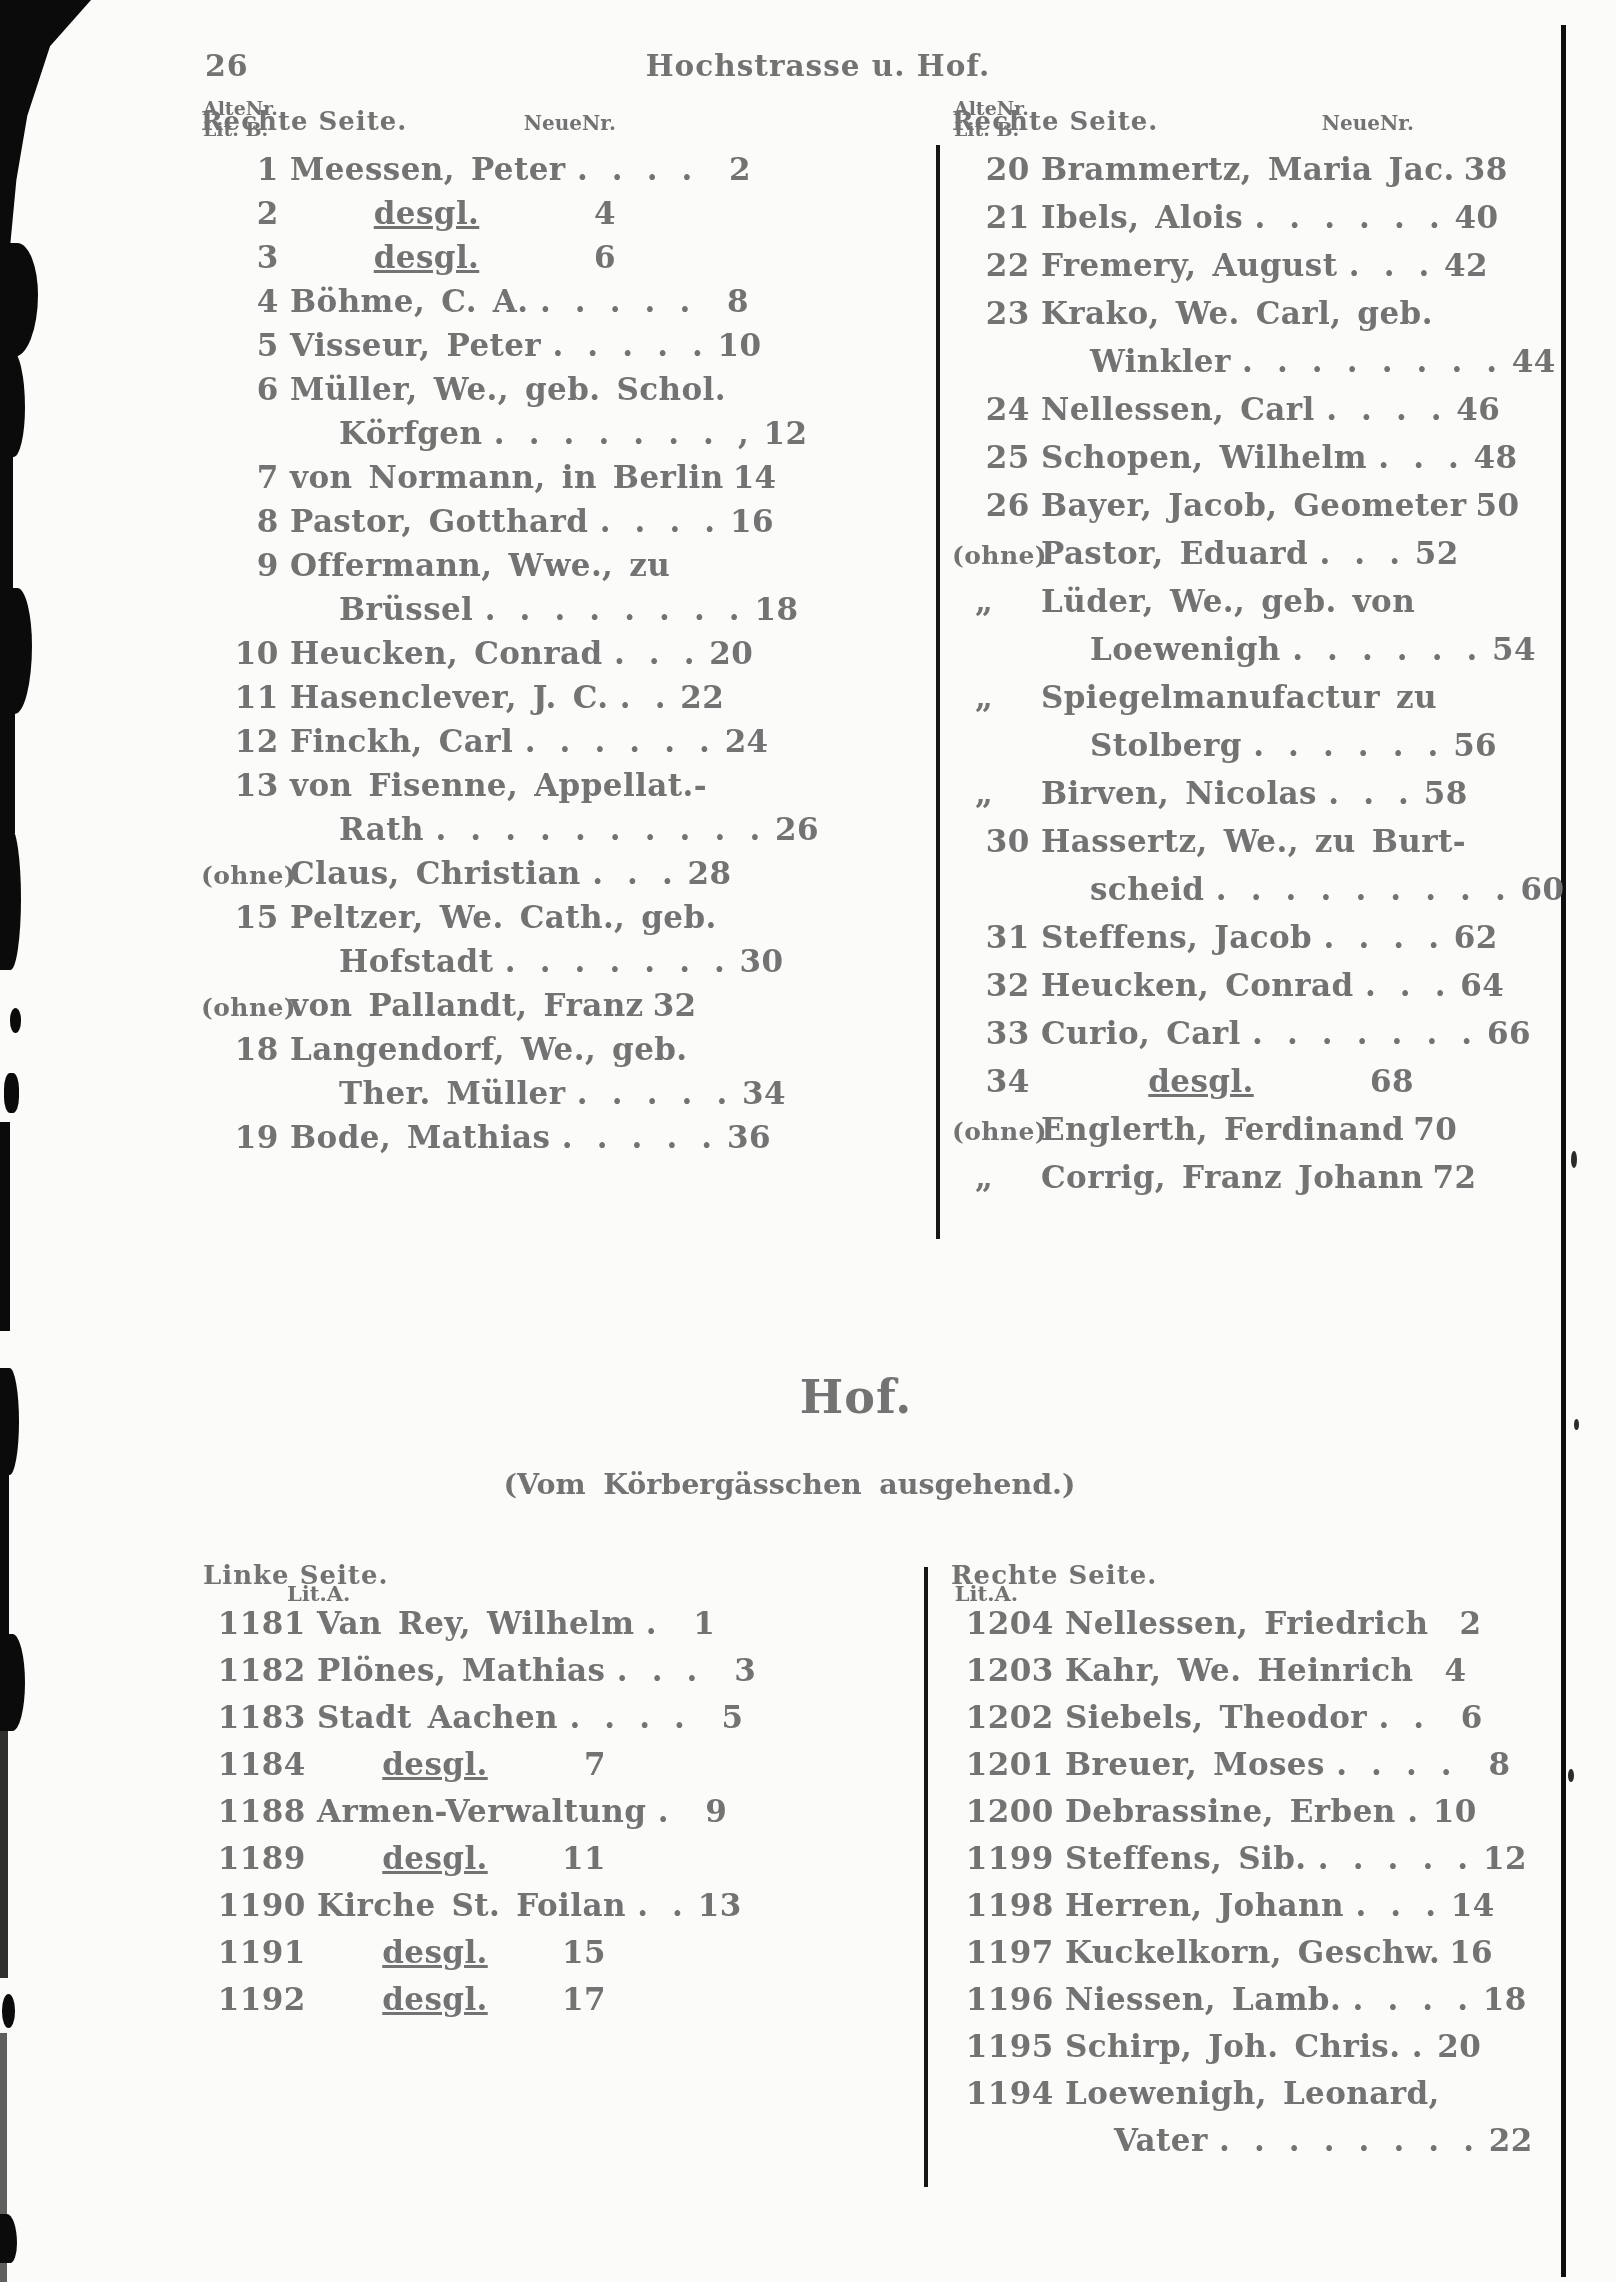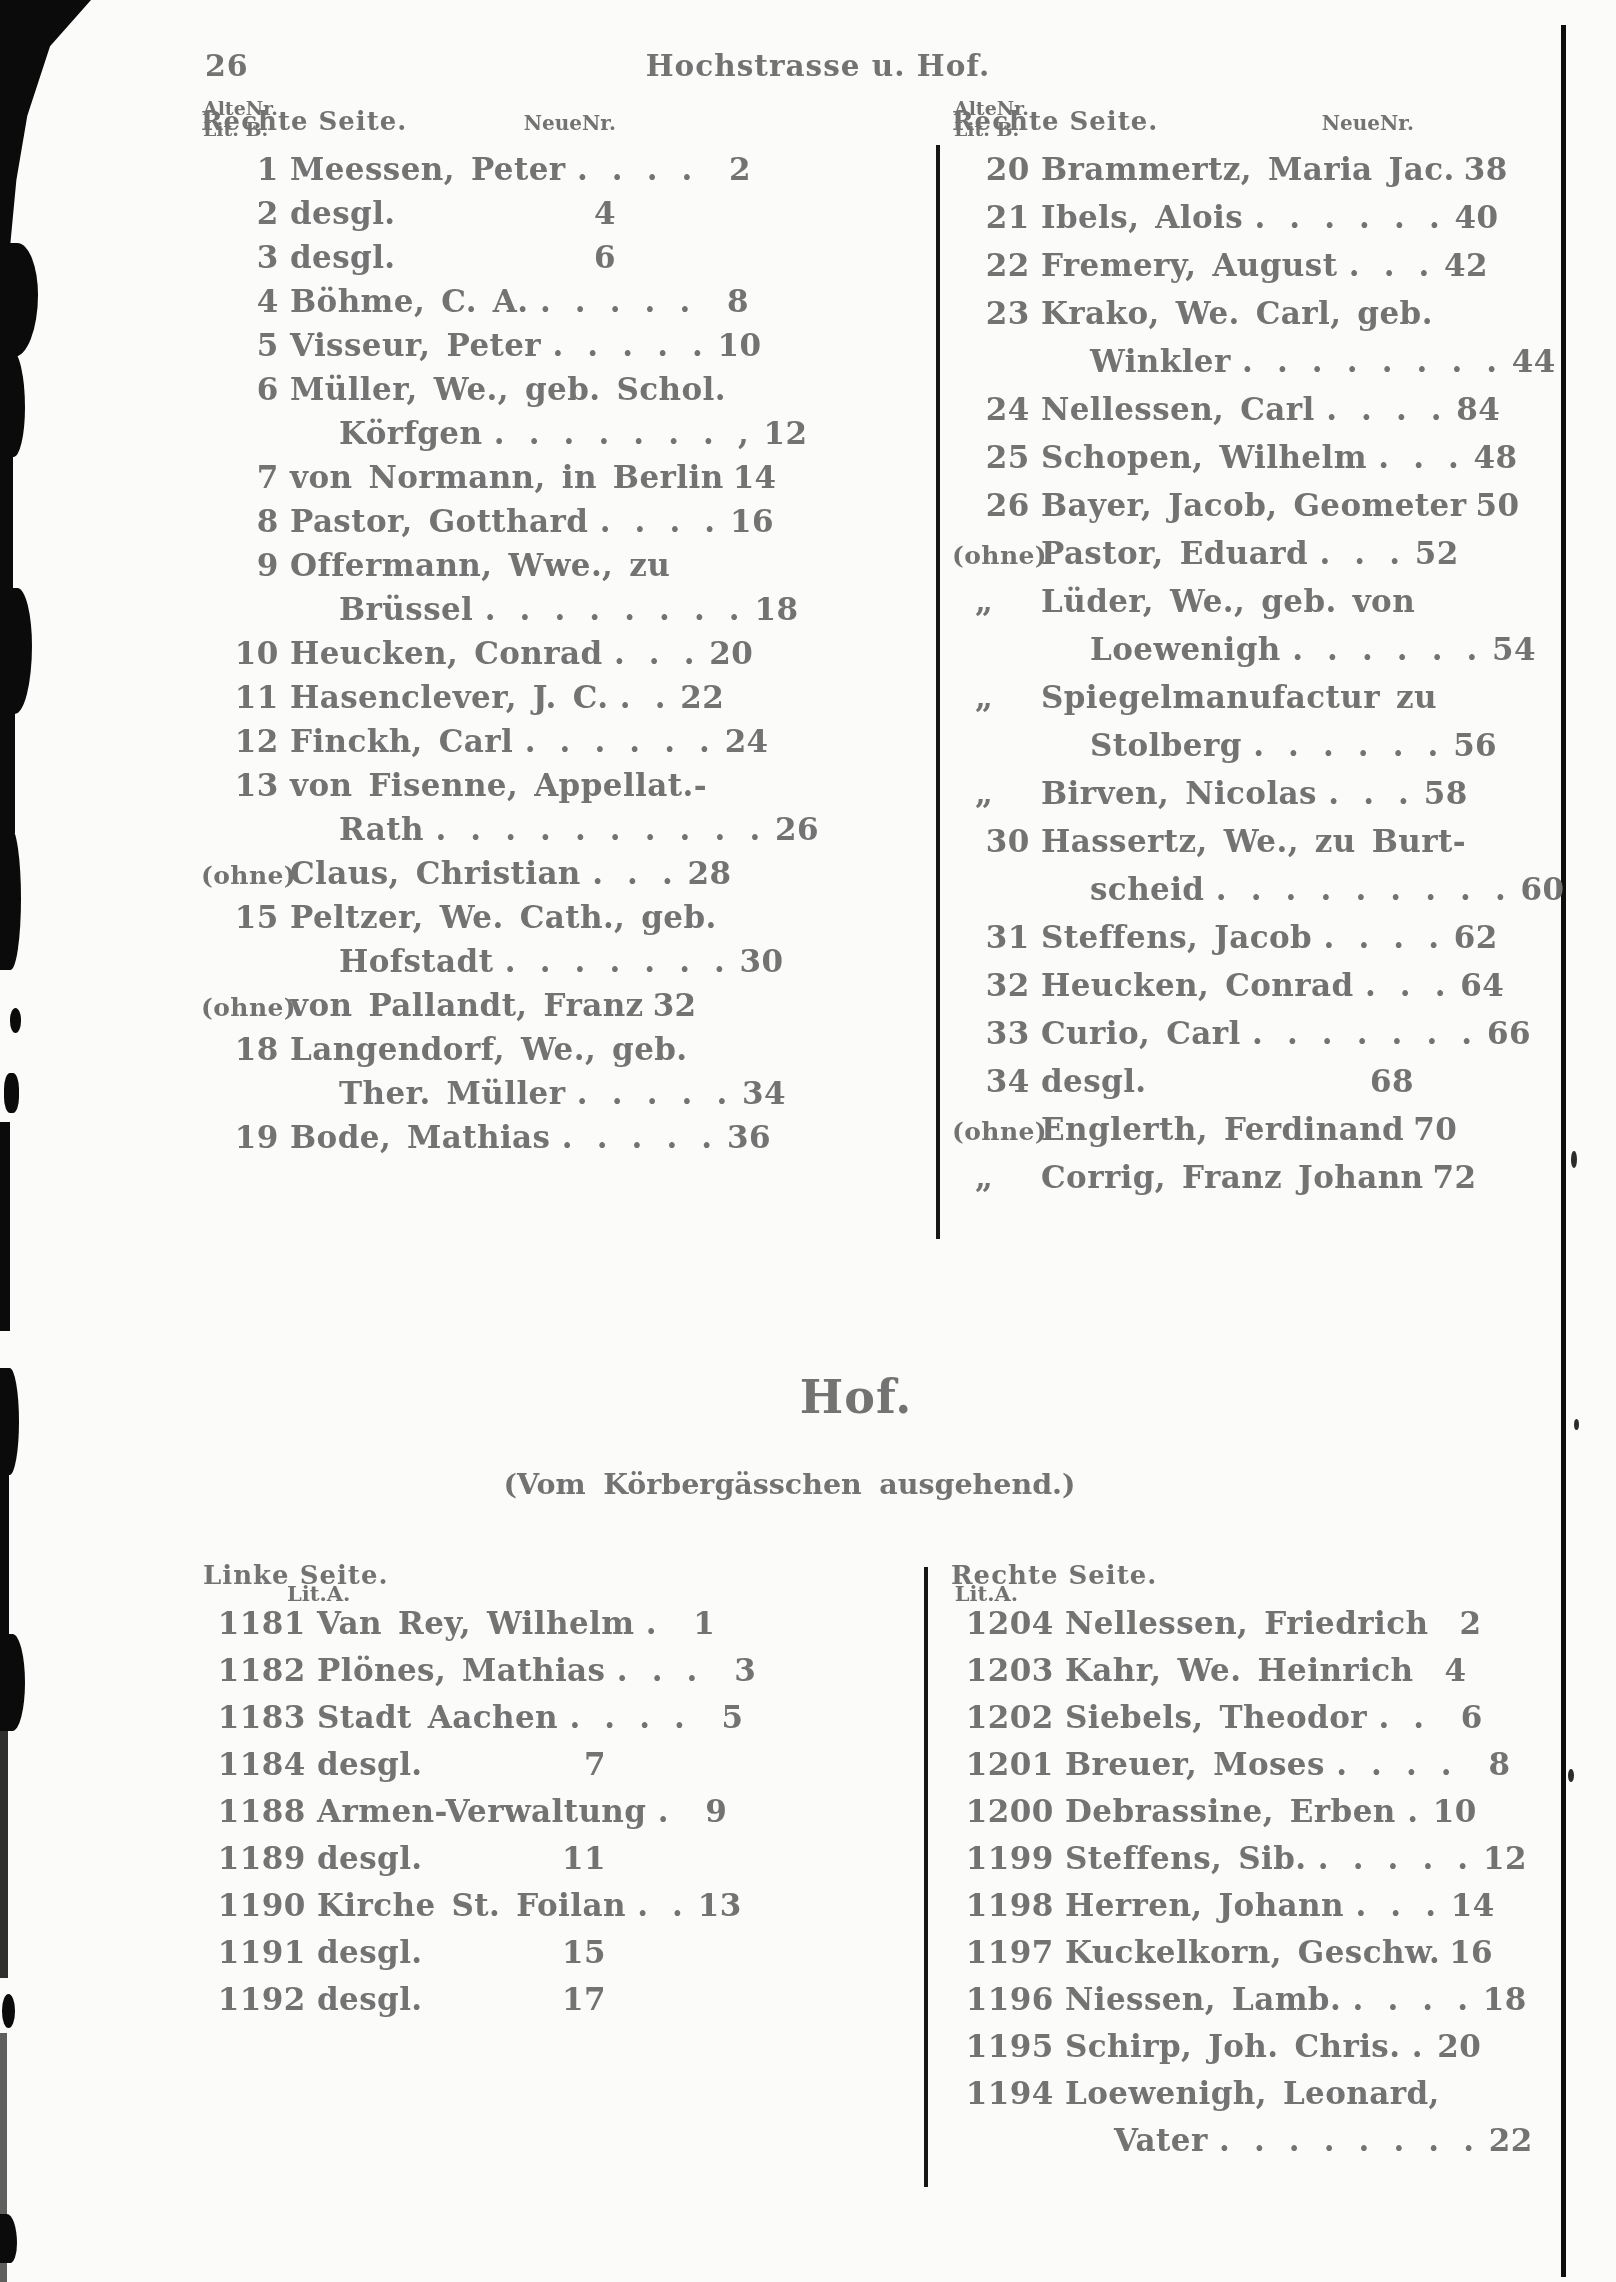--- a/index.html
+++ b/index.html
@@ -35,7 +35,7 @@
   .hof-col .old{width:114px;}
   .old.small{font-size:25px;}
   .old.quote{text-align:center;padding-right:25px;}
-  .txt.center{flex:1;}
+  .txt.center{flex:1;text-align:center;text-decoration:underline;}
   .txt.indent{padding-left:49px;}
   .dots{padding-left:11.4px;letter-spacing:5.7px;word-spacing:1.9px;}
   .num{flex:none;min-width:53px;margin-left:auto;text-align:right;}

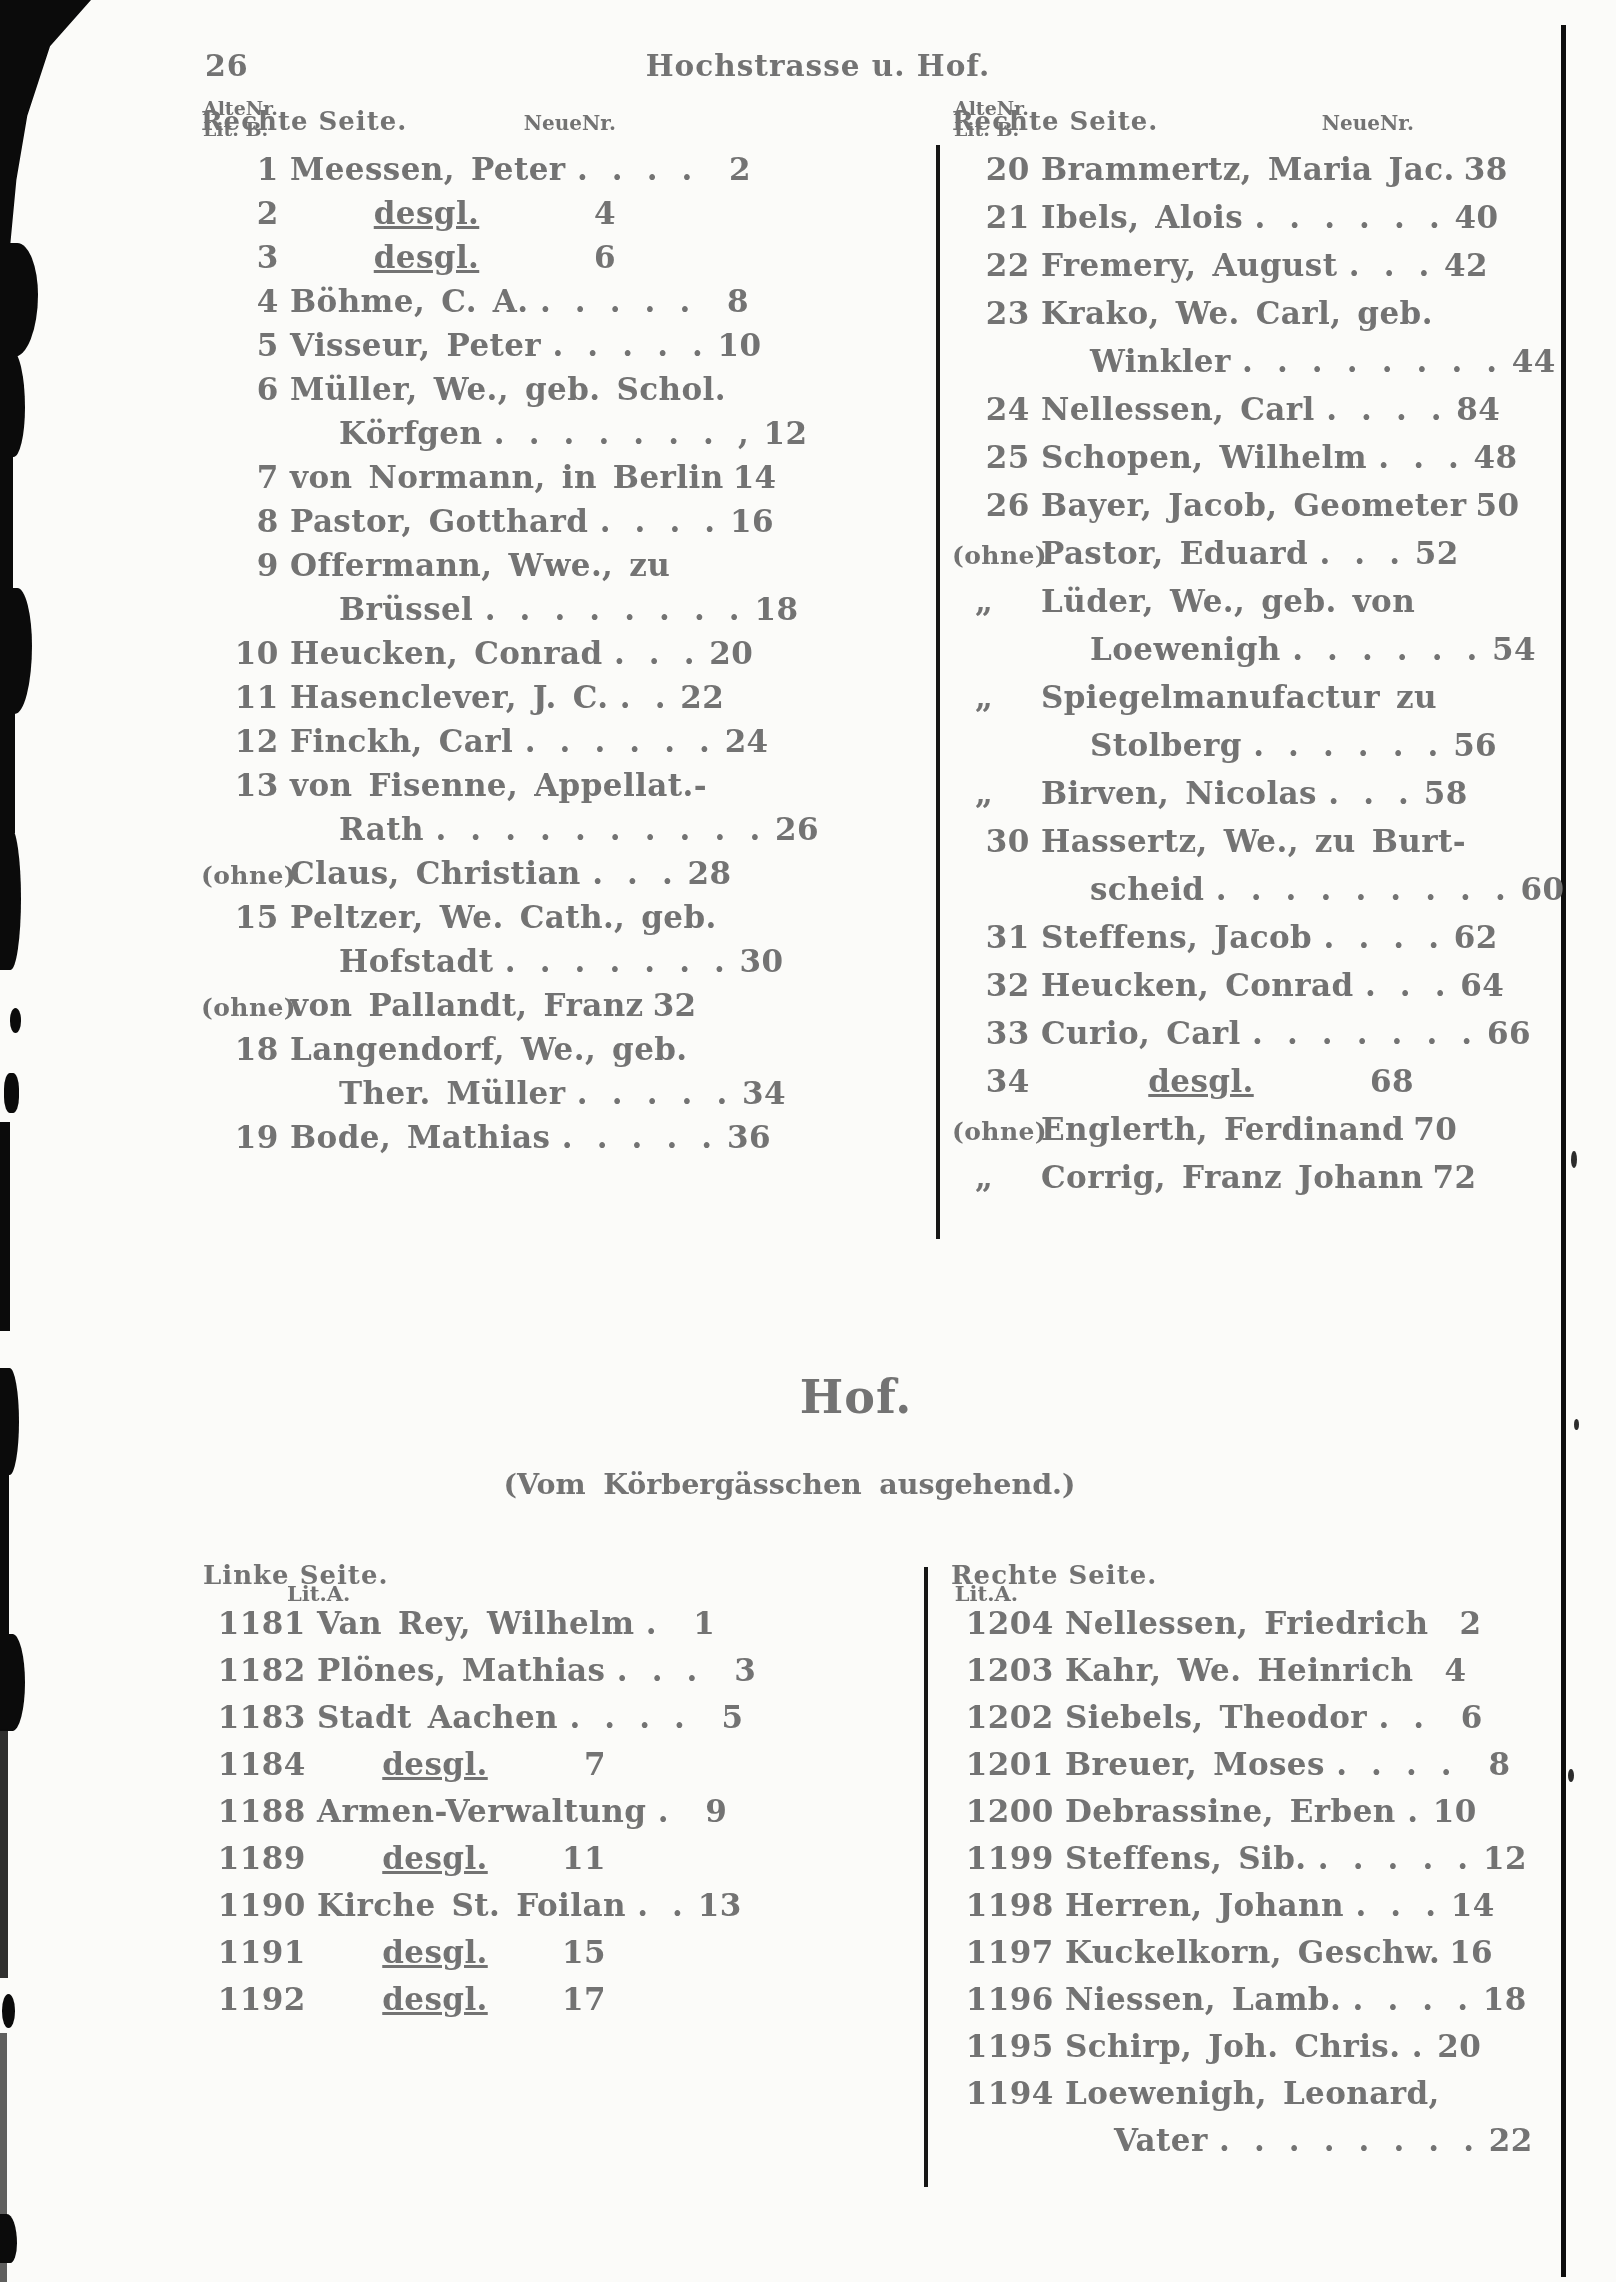--- a/index.html
+++ b/index.html
@@ -264,7 +264,7 @@
           <span class="old">24</span>
           <span class="txt">Nellessen, Carl</span>
           <span class="dots">. . . .</span>
-          <span class="num">84</span>
+          <span class="num">46</span>
         </div>
         <div class="row">
           <span class="old">25</span>

